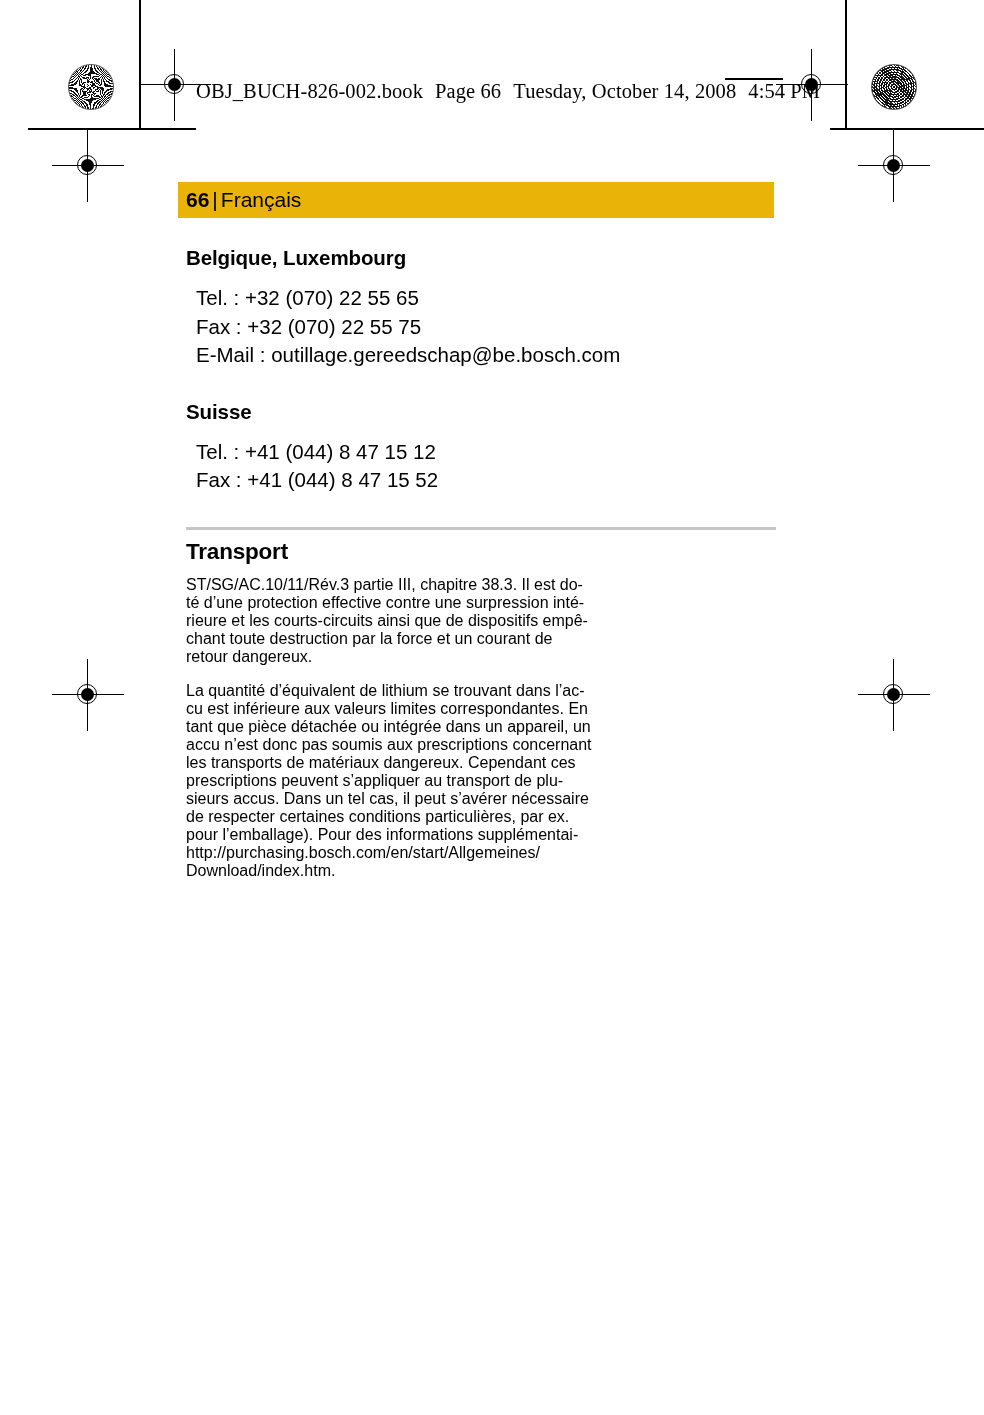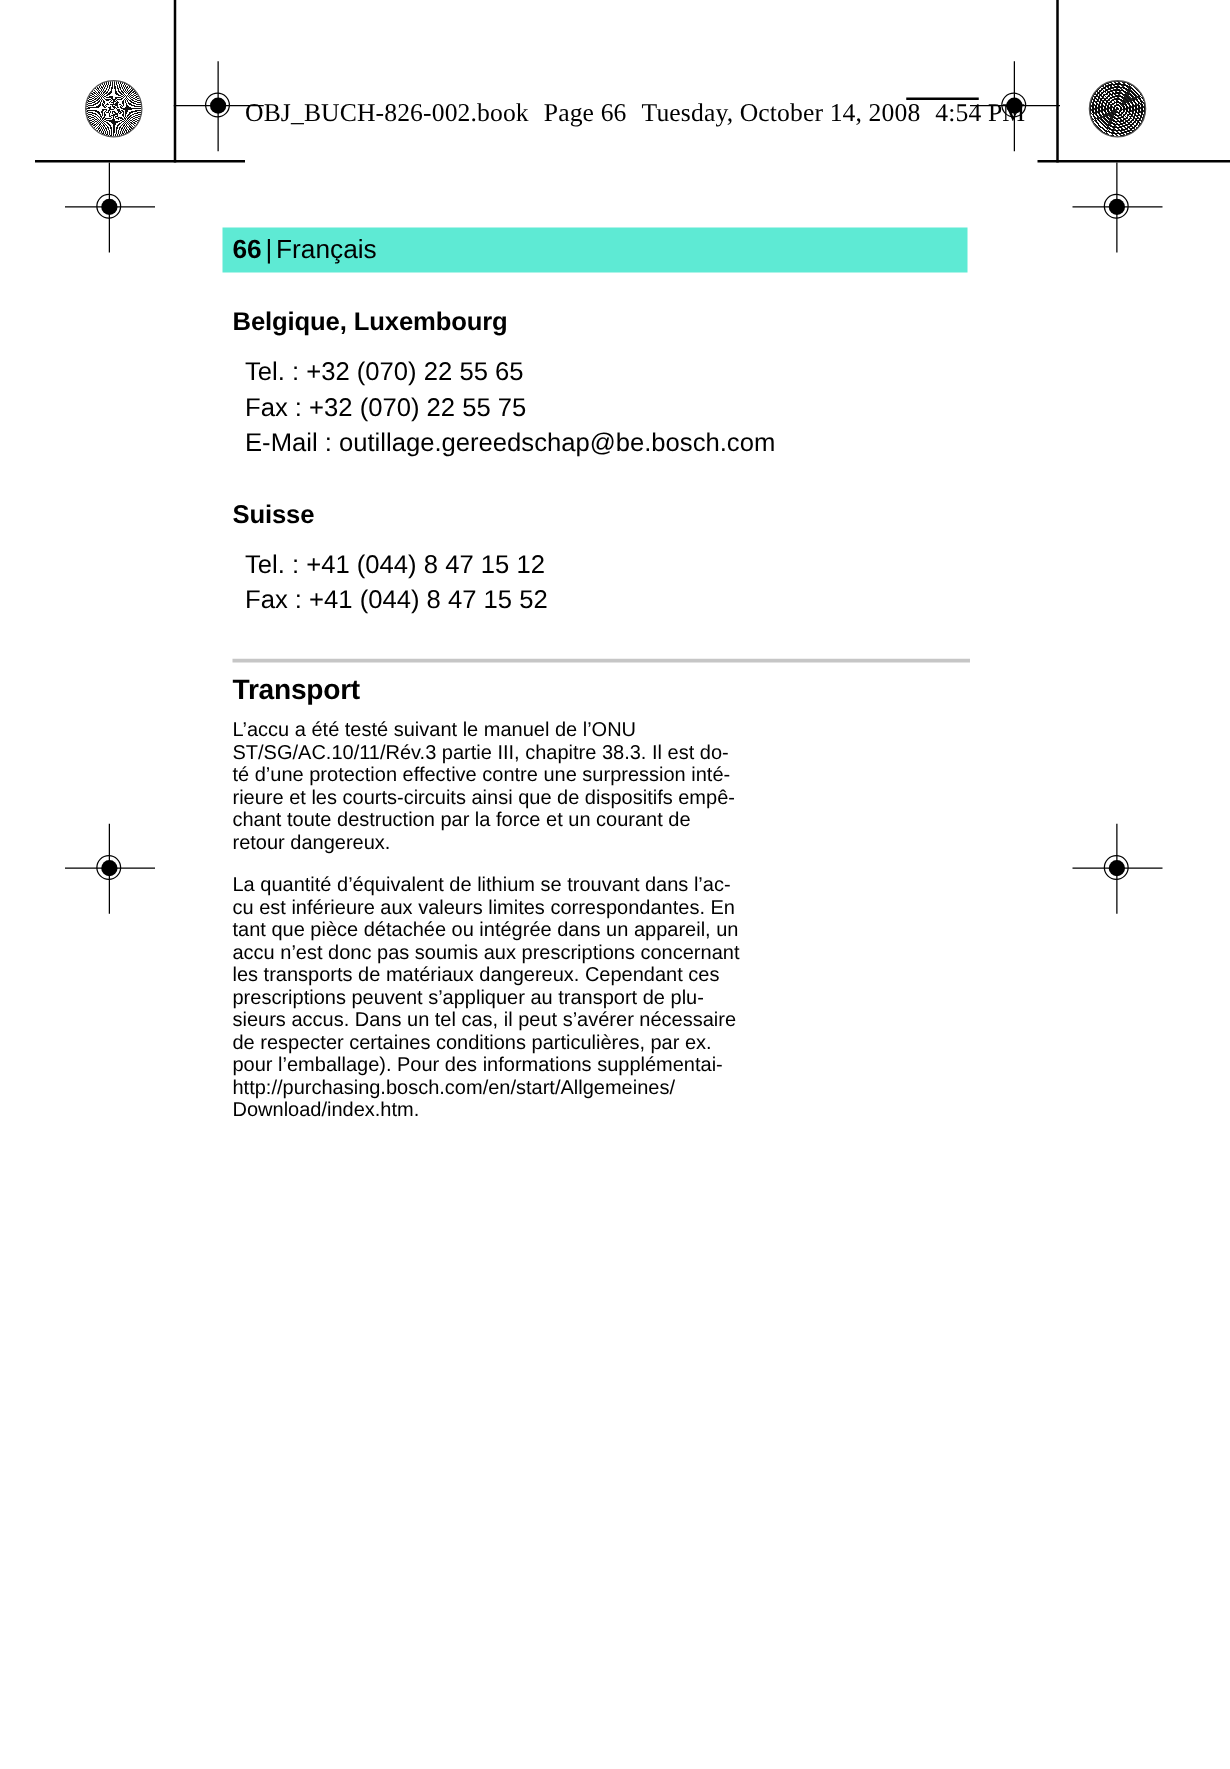--- a/index.html
+++ b/index.html
@@ -107,7 +107,7 @@
     top: 182px;
     width: 596px;
     height: 36px;
-    background: #5eead4;
+    background: #eab308;
   }
   .pagehead .inner {
     position: absolute;

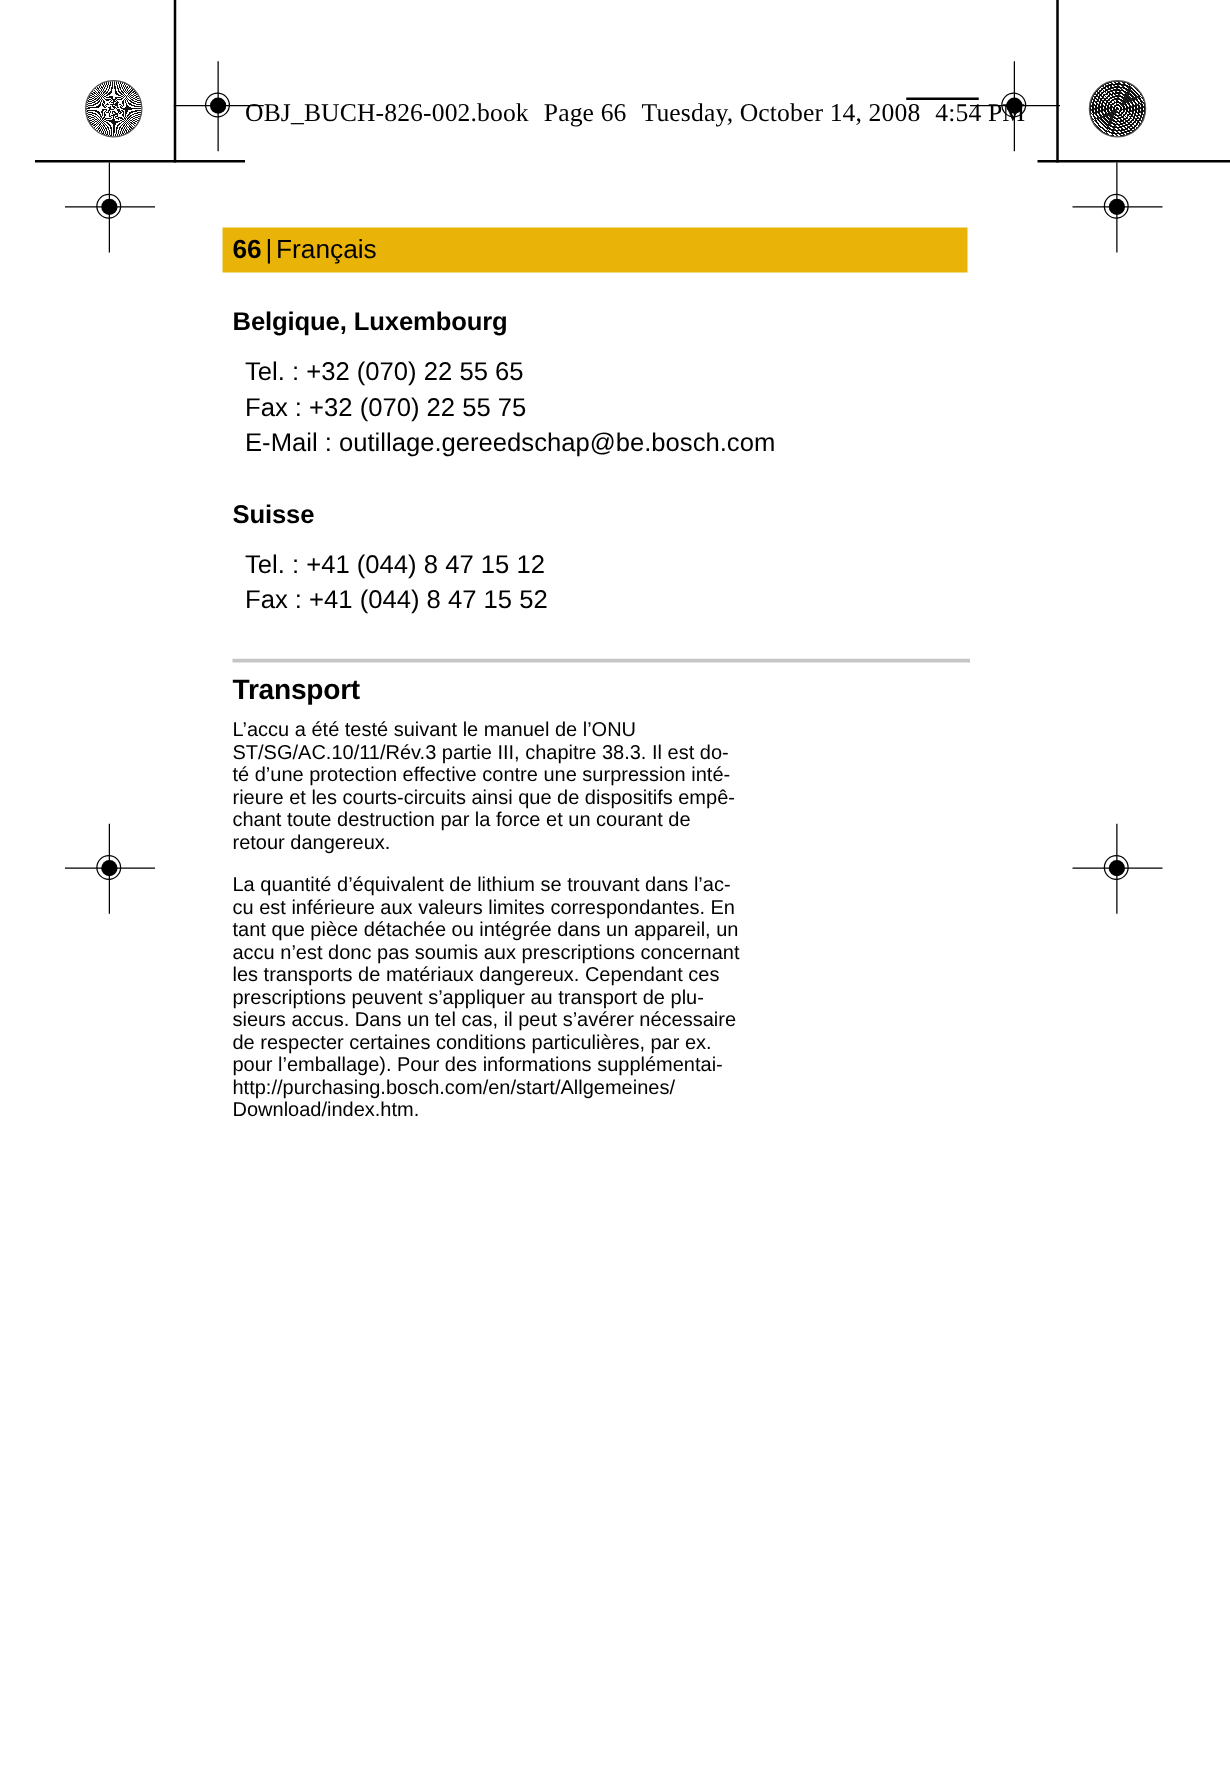--- a/index.html
+++ b/index.html
@@ -302,7 +302,6 @@
 
       <p class="body">
         </p>
-        <div>L’accu a été testé suivant le manuel de l’ONU</div>
         <div>ST/SG/AC.10/11/Rév.3 partie III, chapitre 38.3. Il est do-</div>
         <div>té d’une protection effective contre une surpression inté-</div>
         <div>rieure et les courts-circuits ainsi que de dispositifs empê-</div>

